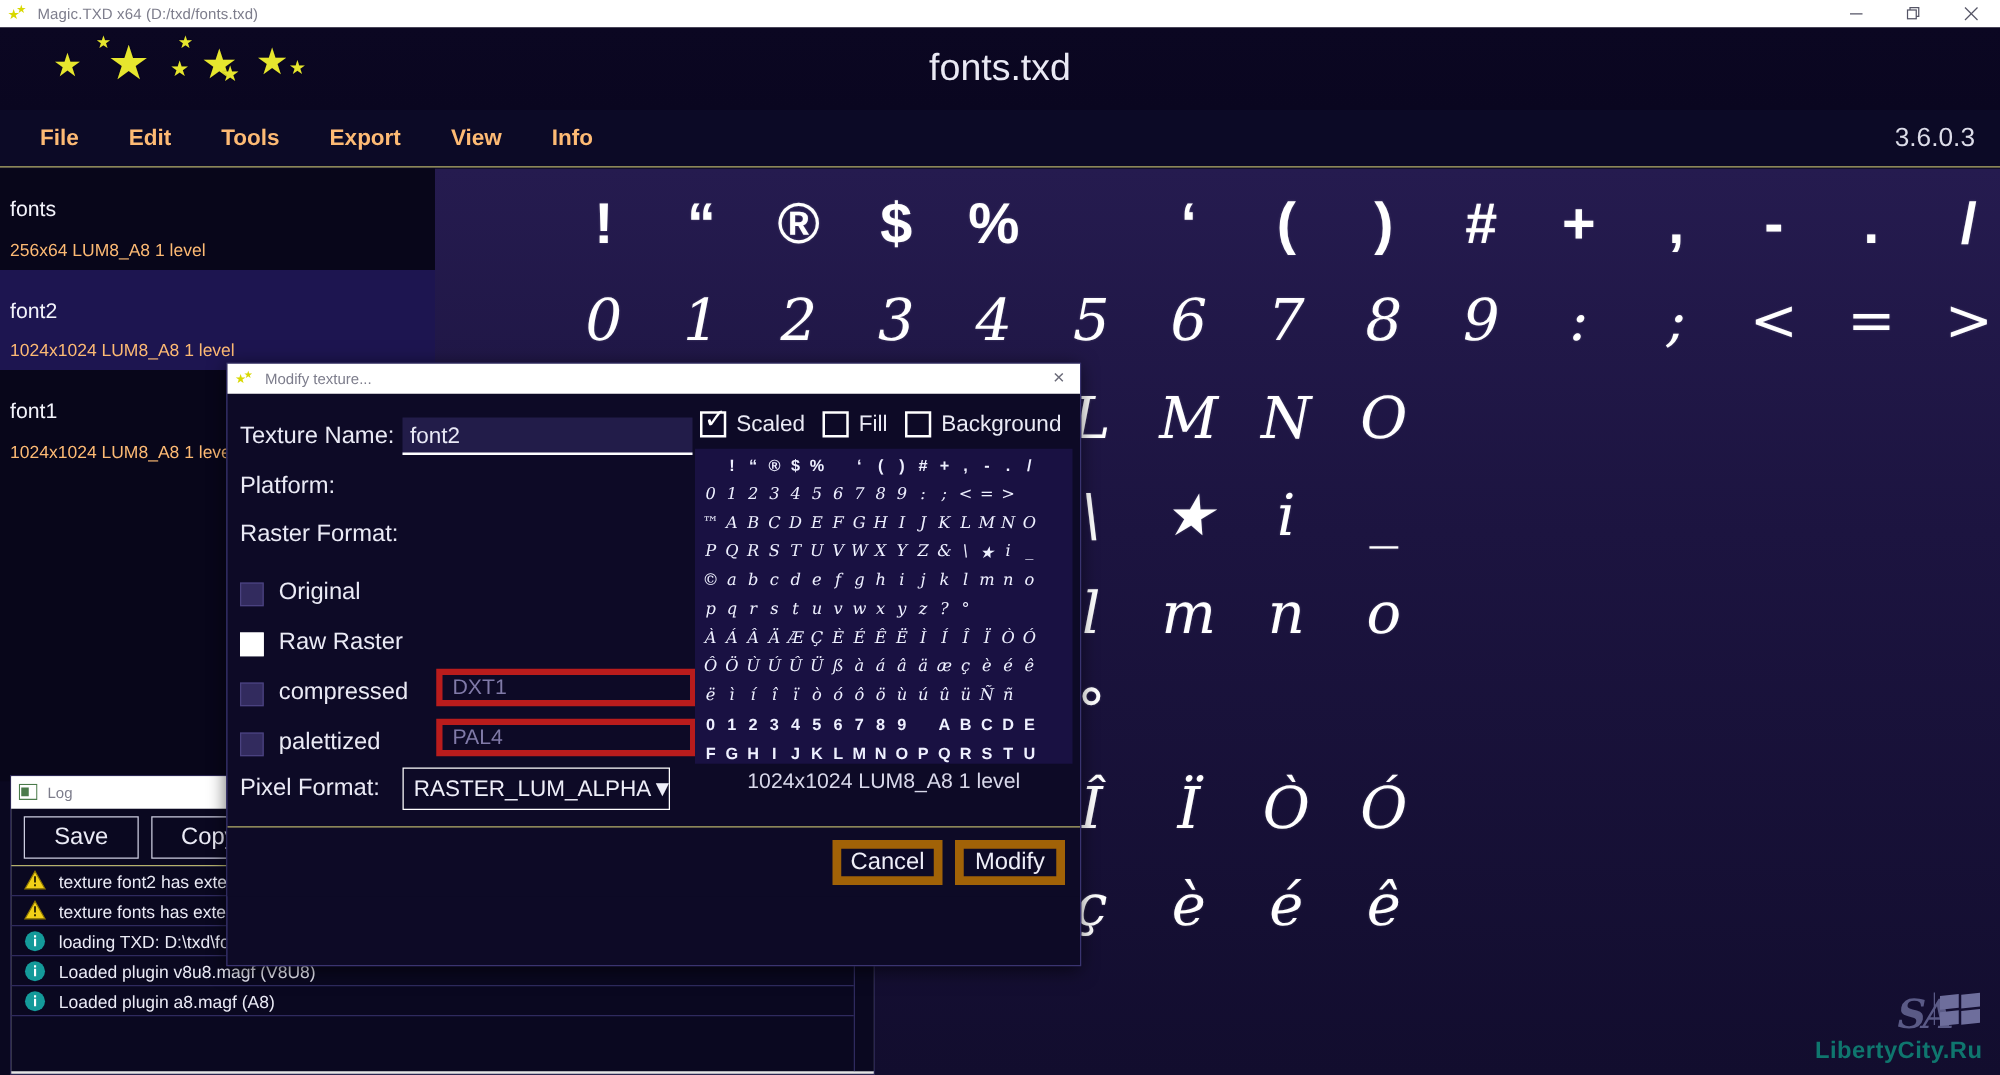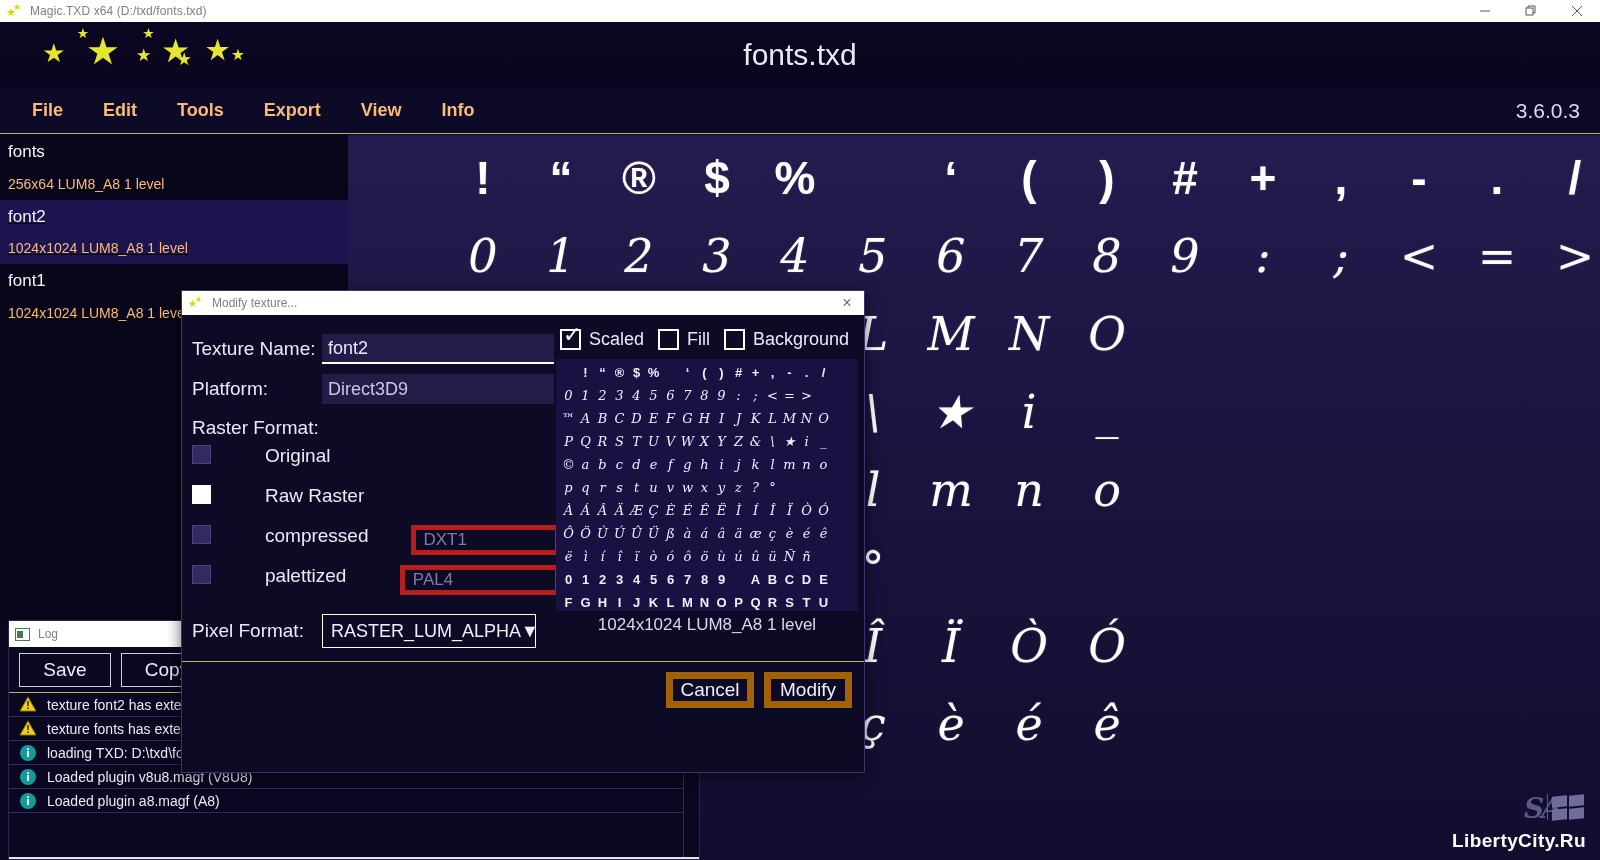--- a/index.html
+++ b/index.html
@@ -77,7 +77,7 @@
     position: absolute; left: 0; top: 0; width: 348px; height: 490px;
     background: #08061a; overflow: hidden;
   }
-  .tex-item { padding: 7px 8px 8px 8px; cursor: default; text-decoration: underline; }
+  .tex-item { padding: 23px 8px 8px 8px; cursor: default; }
   .tex-item.sel { background: #1d1550; }
   .tex-name { font-size: 17px; color: #f2f2fa; font-weight: 300; line-height: 1.15; }
   .tex-meta { font-size: 14px; color: #fdba74; font-weight: 300; margin-top: 14px; }

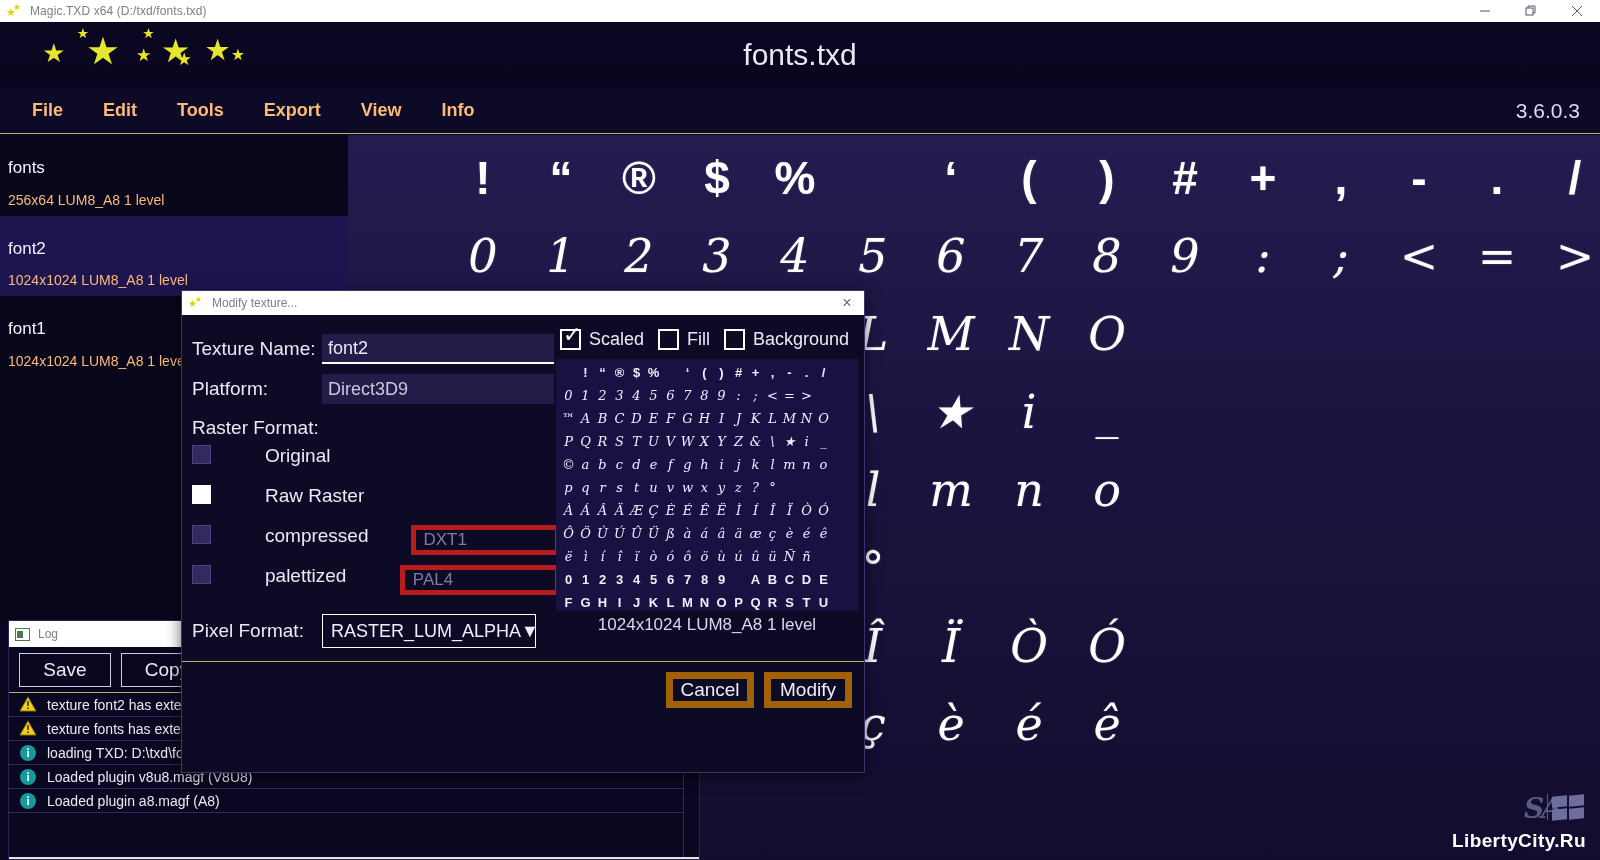--- a/index.html
+++ b/index.html
@@ -521,7 +521,6 @@
         </div>
         <div class="frow">
           <div class="flabel">Platform:</div>
-          <div class="freadonly">Direct3D9</div>
         </div>
         <div class="section-label">Raster Format:</div>
 

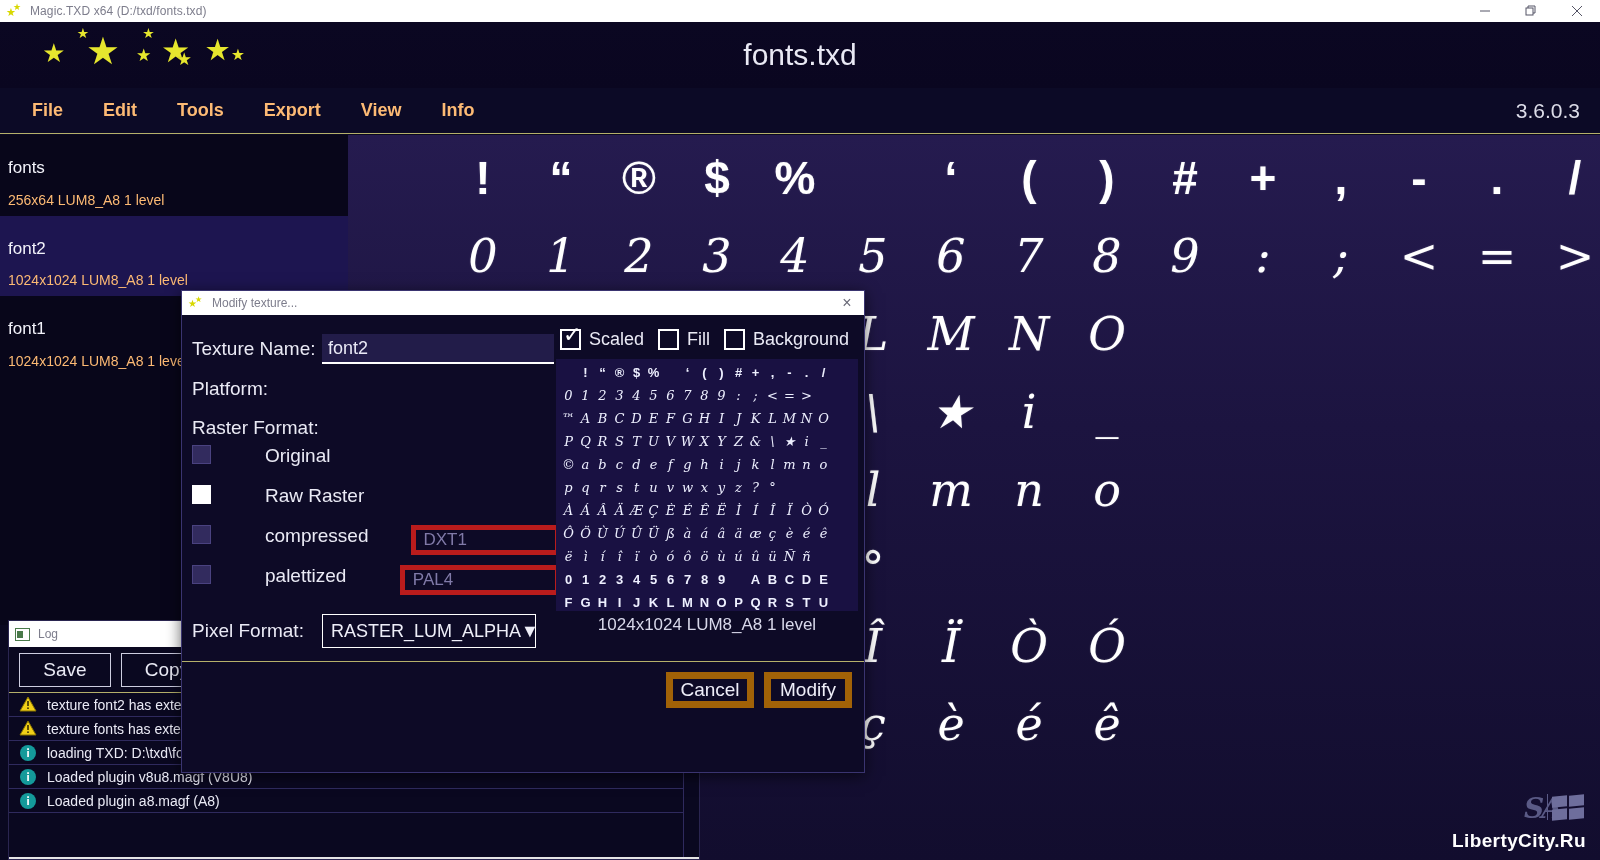--- a/index.html
+++ b/index.html
@@ -177,7 +177,7 @@
   }
   .section-label { font-size: 19px; color: #eaeaf5; font-weight: 300; margin: 8px 0 6px 0; }
 
-  .cbrow { display: flex; align-items: flex-start; height: 40px; gap: 42px; }
+  .cbrow { display: flex; align-items: flex-end; height: 40px; }
   .cb {
     width: 19px; height: 19px; background: #322b5e; border: 1px solid #4a4280;
     margin-right: 12px; flex: none; position: relative; cursor: default;

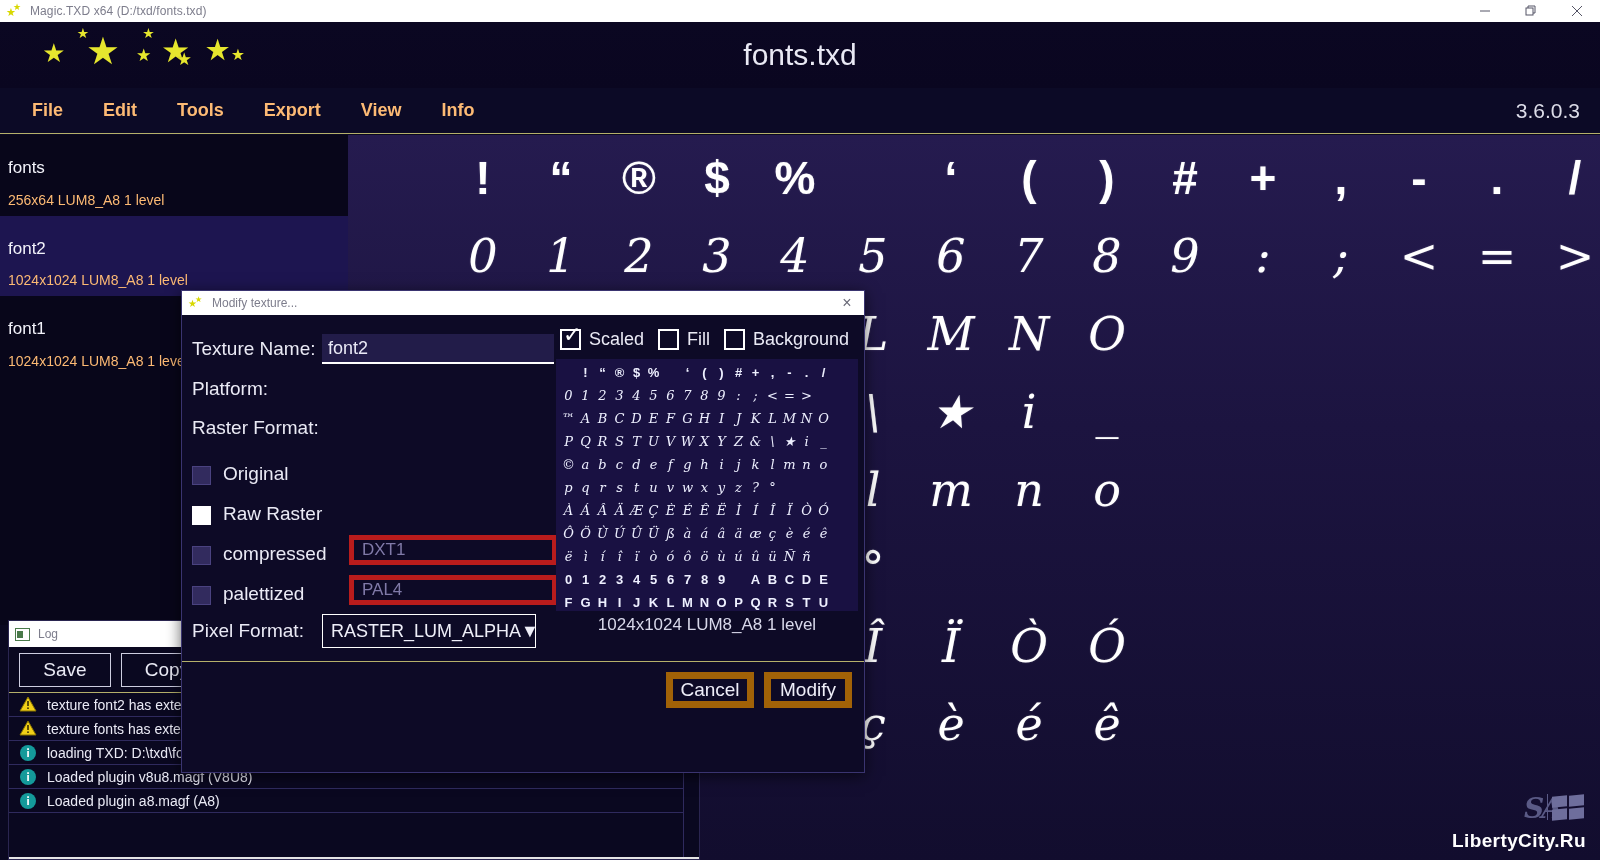--- a/index.html
+++ b/index.html
@@ -247,7 +247,7 @@
     position: absolute; right: 14px; bottom: 6px; width: 180px; height: 62px;
   }
   .wm-logo {
-    position: absolute; right: 26px; top: 0; font-size: 28px; color: #5a5a86;
+    position: absolute; right: 26px; top: 0; font-size: 32px; color: #5a5a86;
     font-family: "DejaVu Serif", serif; font-style: italic; font-weight: bold;
     letter-spacing: -3px;
     margin-left: 48px;

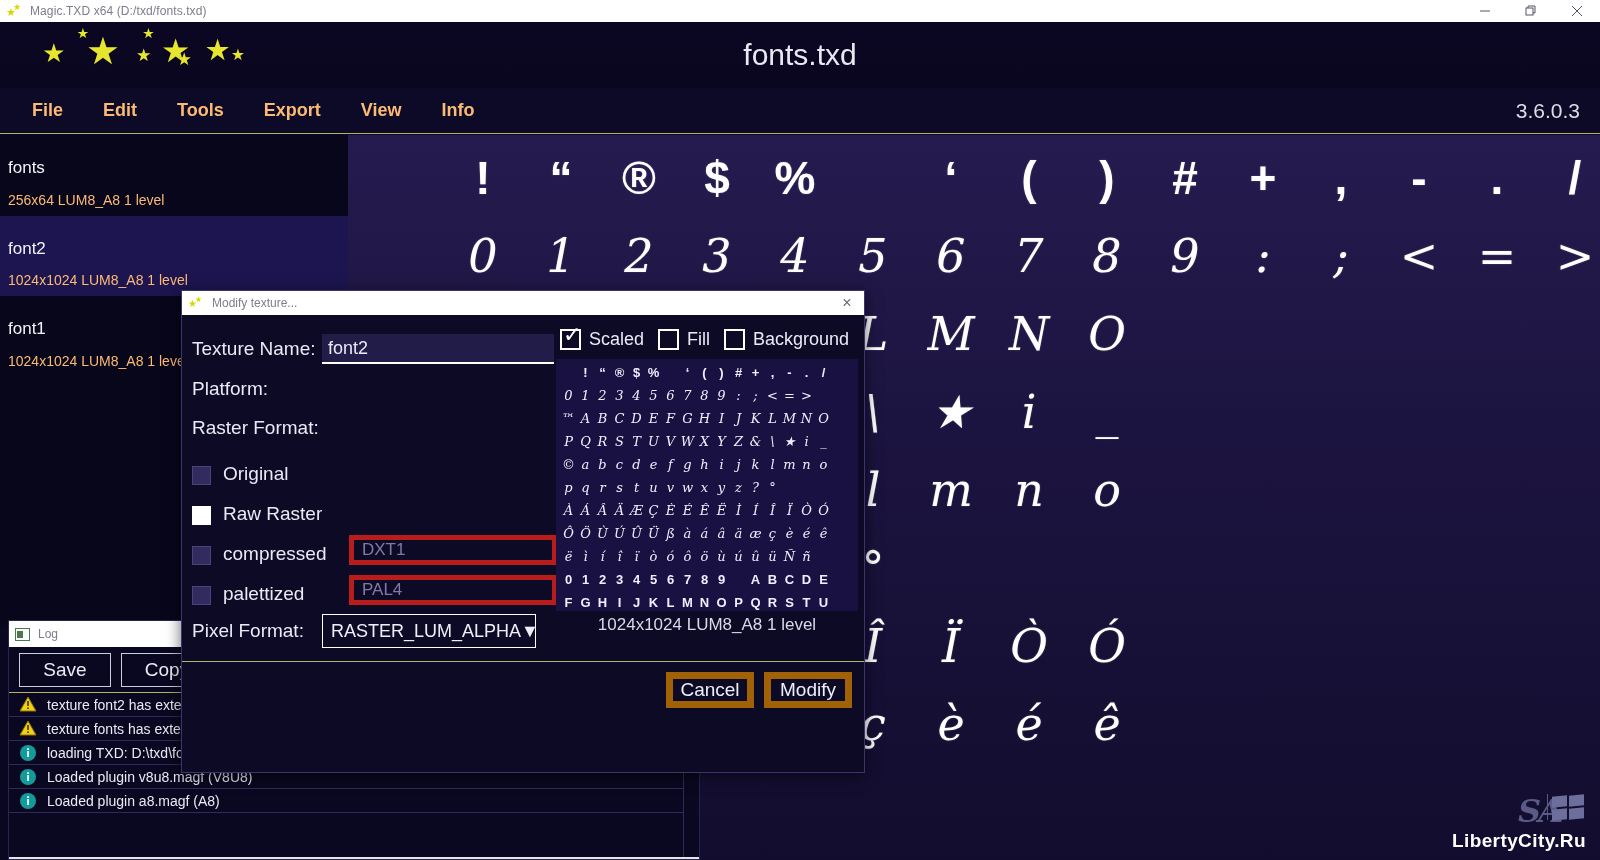--- a/index.html
+++ b/index.html
@@ -259,7 +259,7 @@
   }
   .wm-text {
     position: absolute; left: 0; bottom: 2px; width: 180px; text-align: right;
-    font-size: 19px; color: #ffffff; font-weight: bold;
+    font-size: 19px; color: #0f766e; font-weight: bold;
     font-family: "Liberation Sans", sans-serif; letter-spacing: .4px;
   }
   .wm-sep { position:absolute; right: 38px; top: 2px; width:1px; height:26px; background:#5a5a86; }

